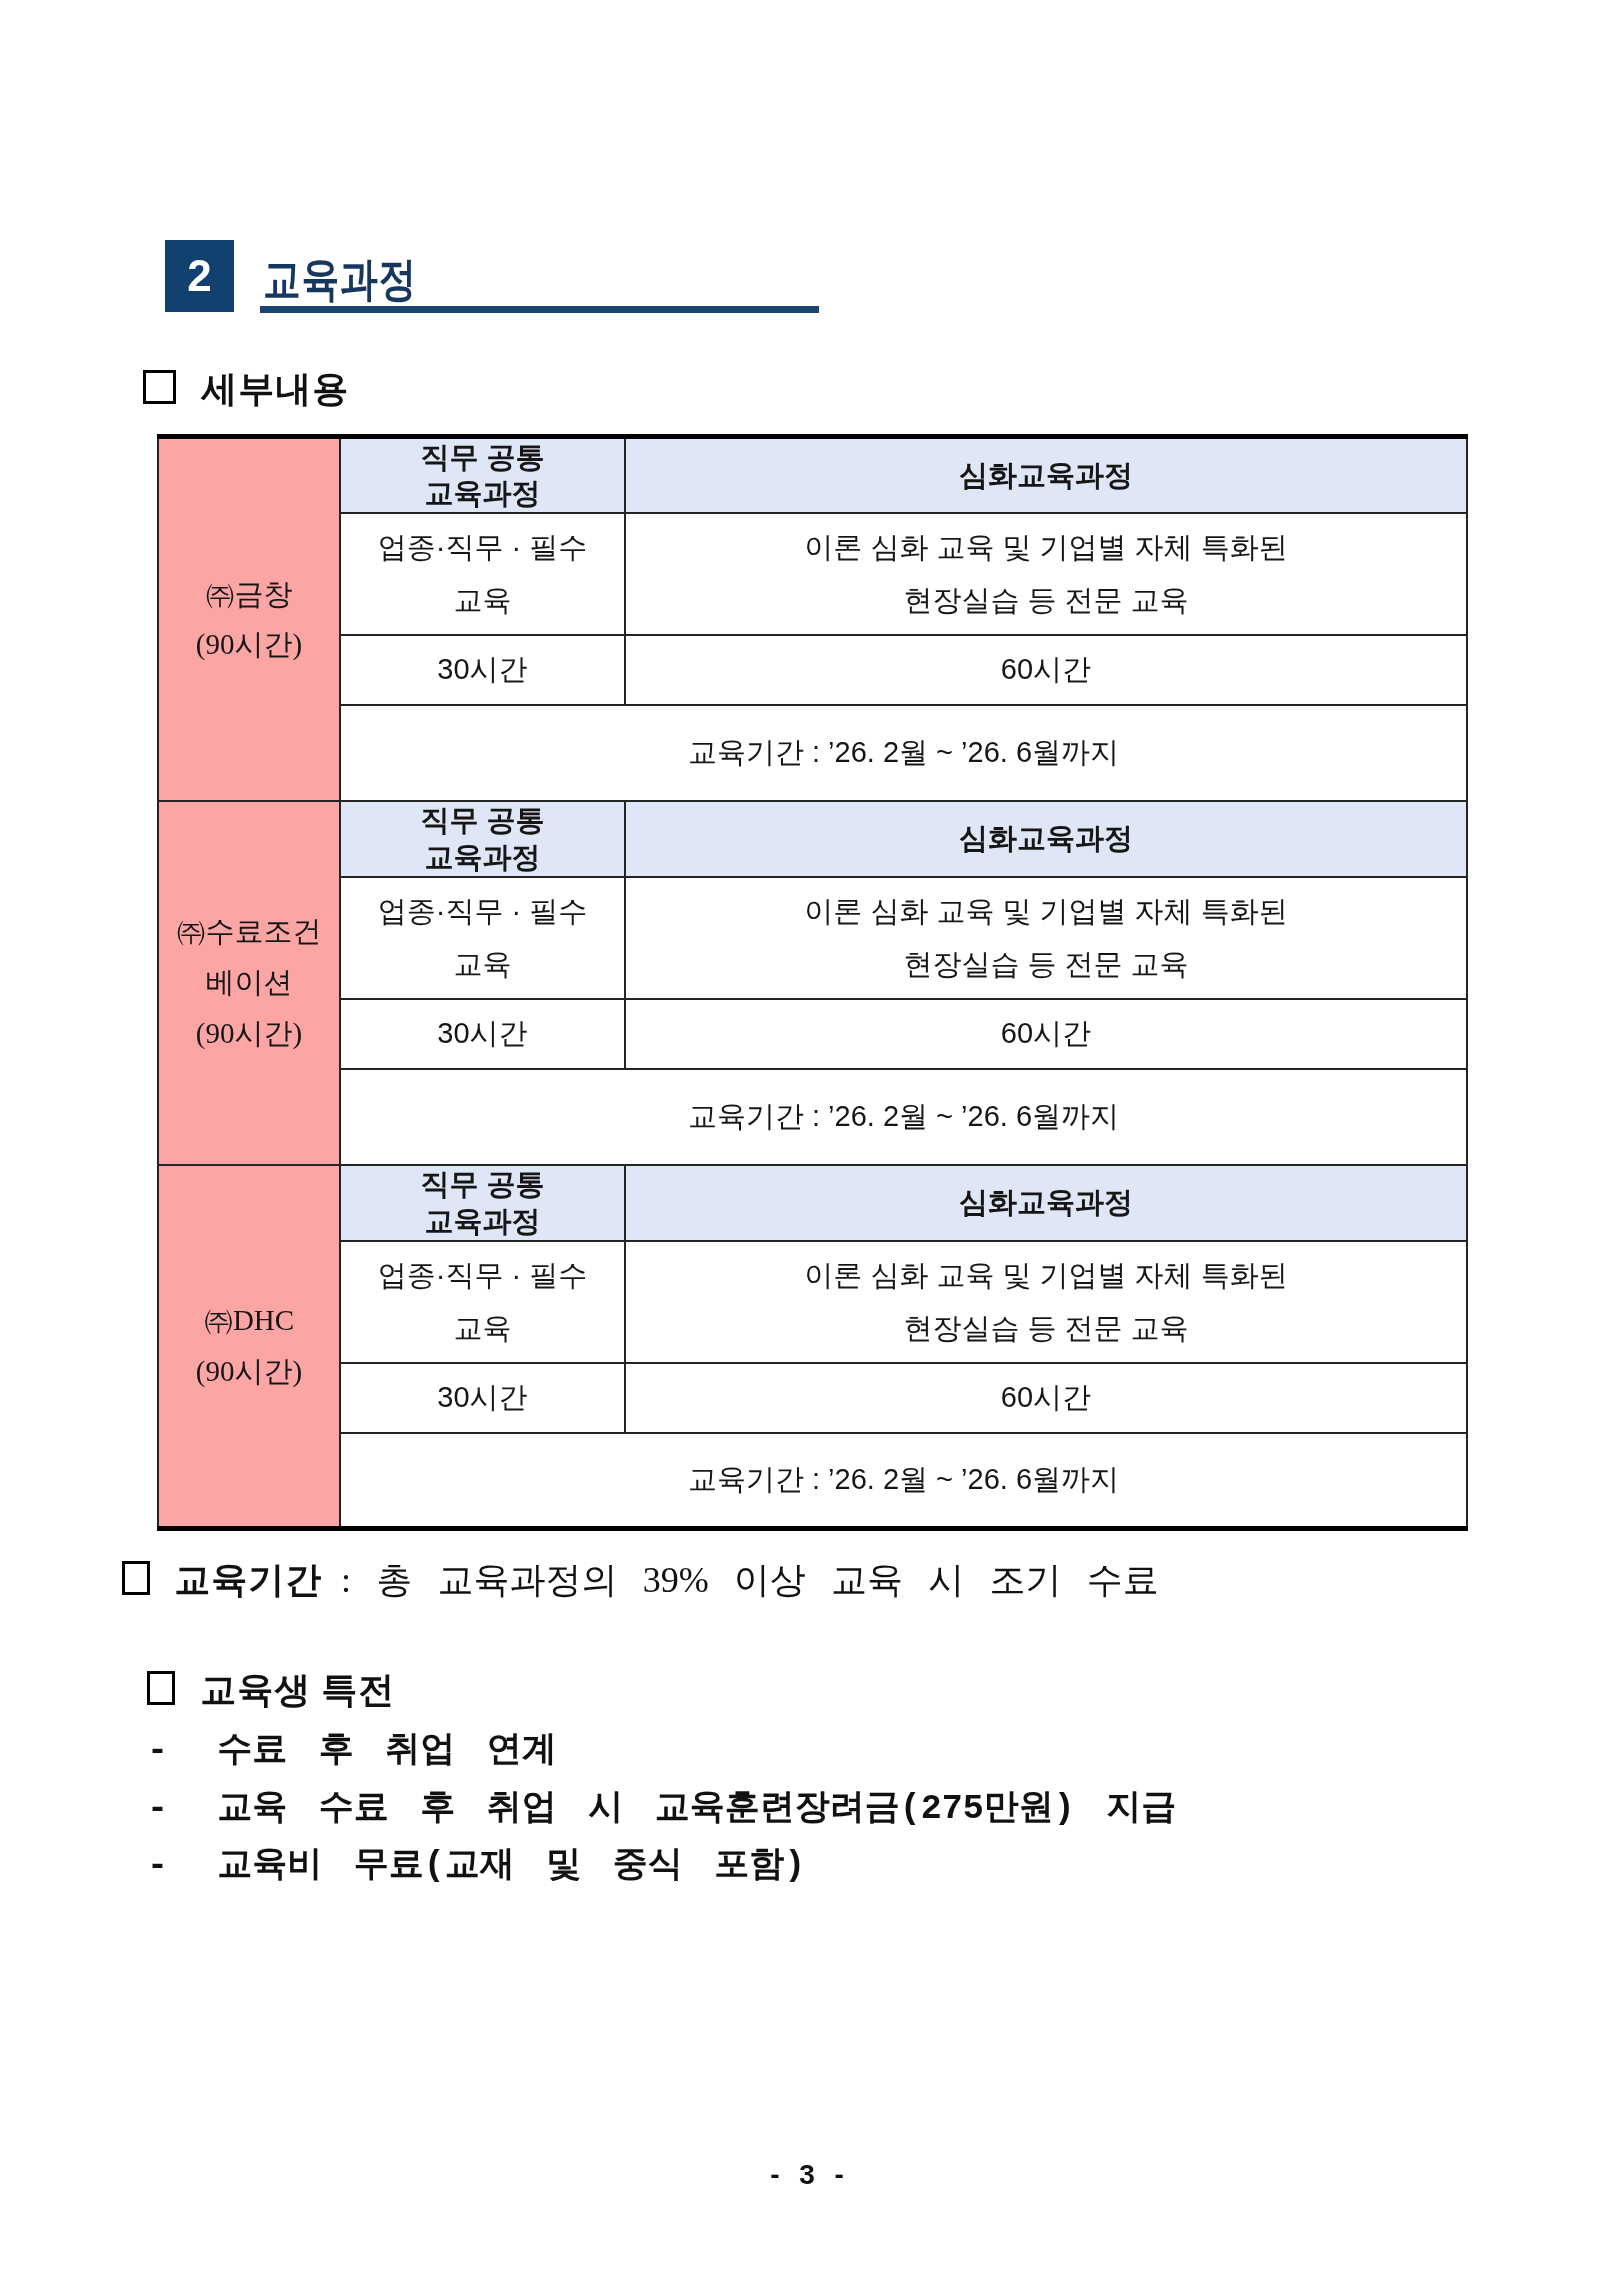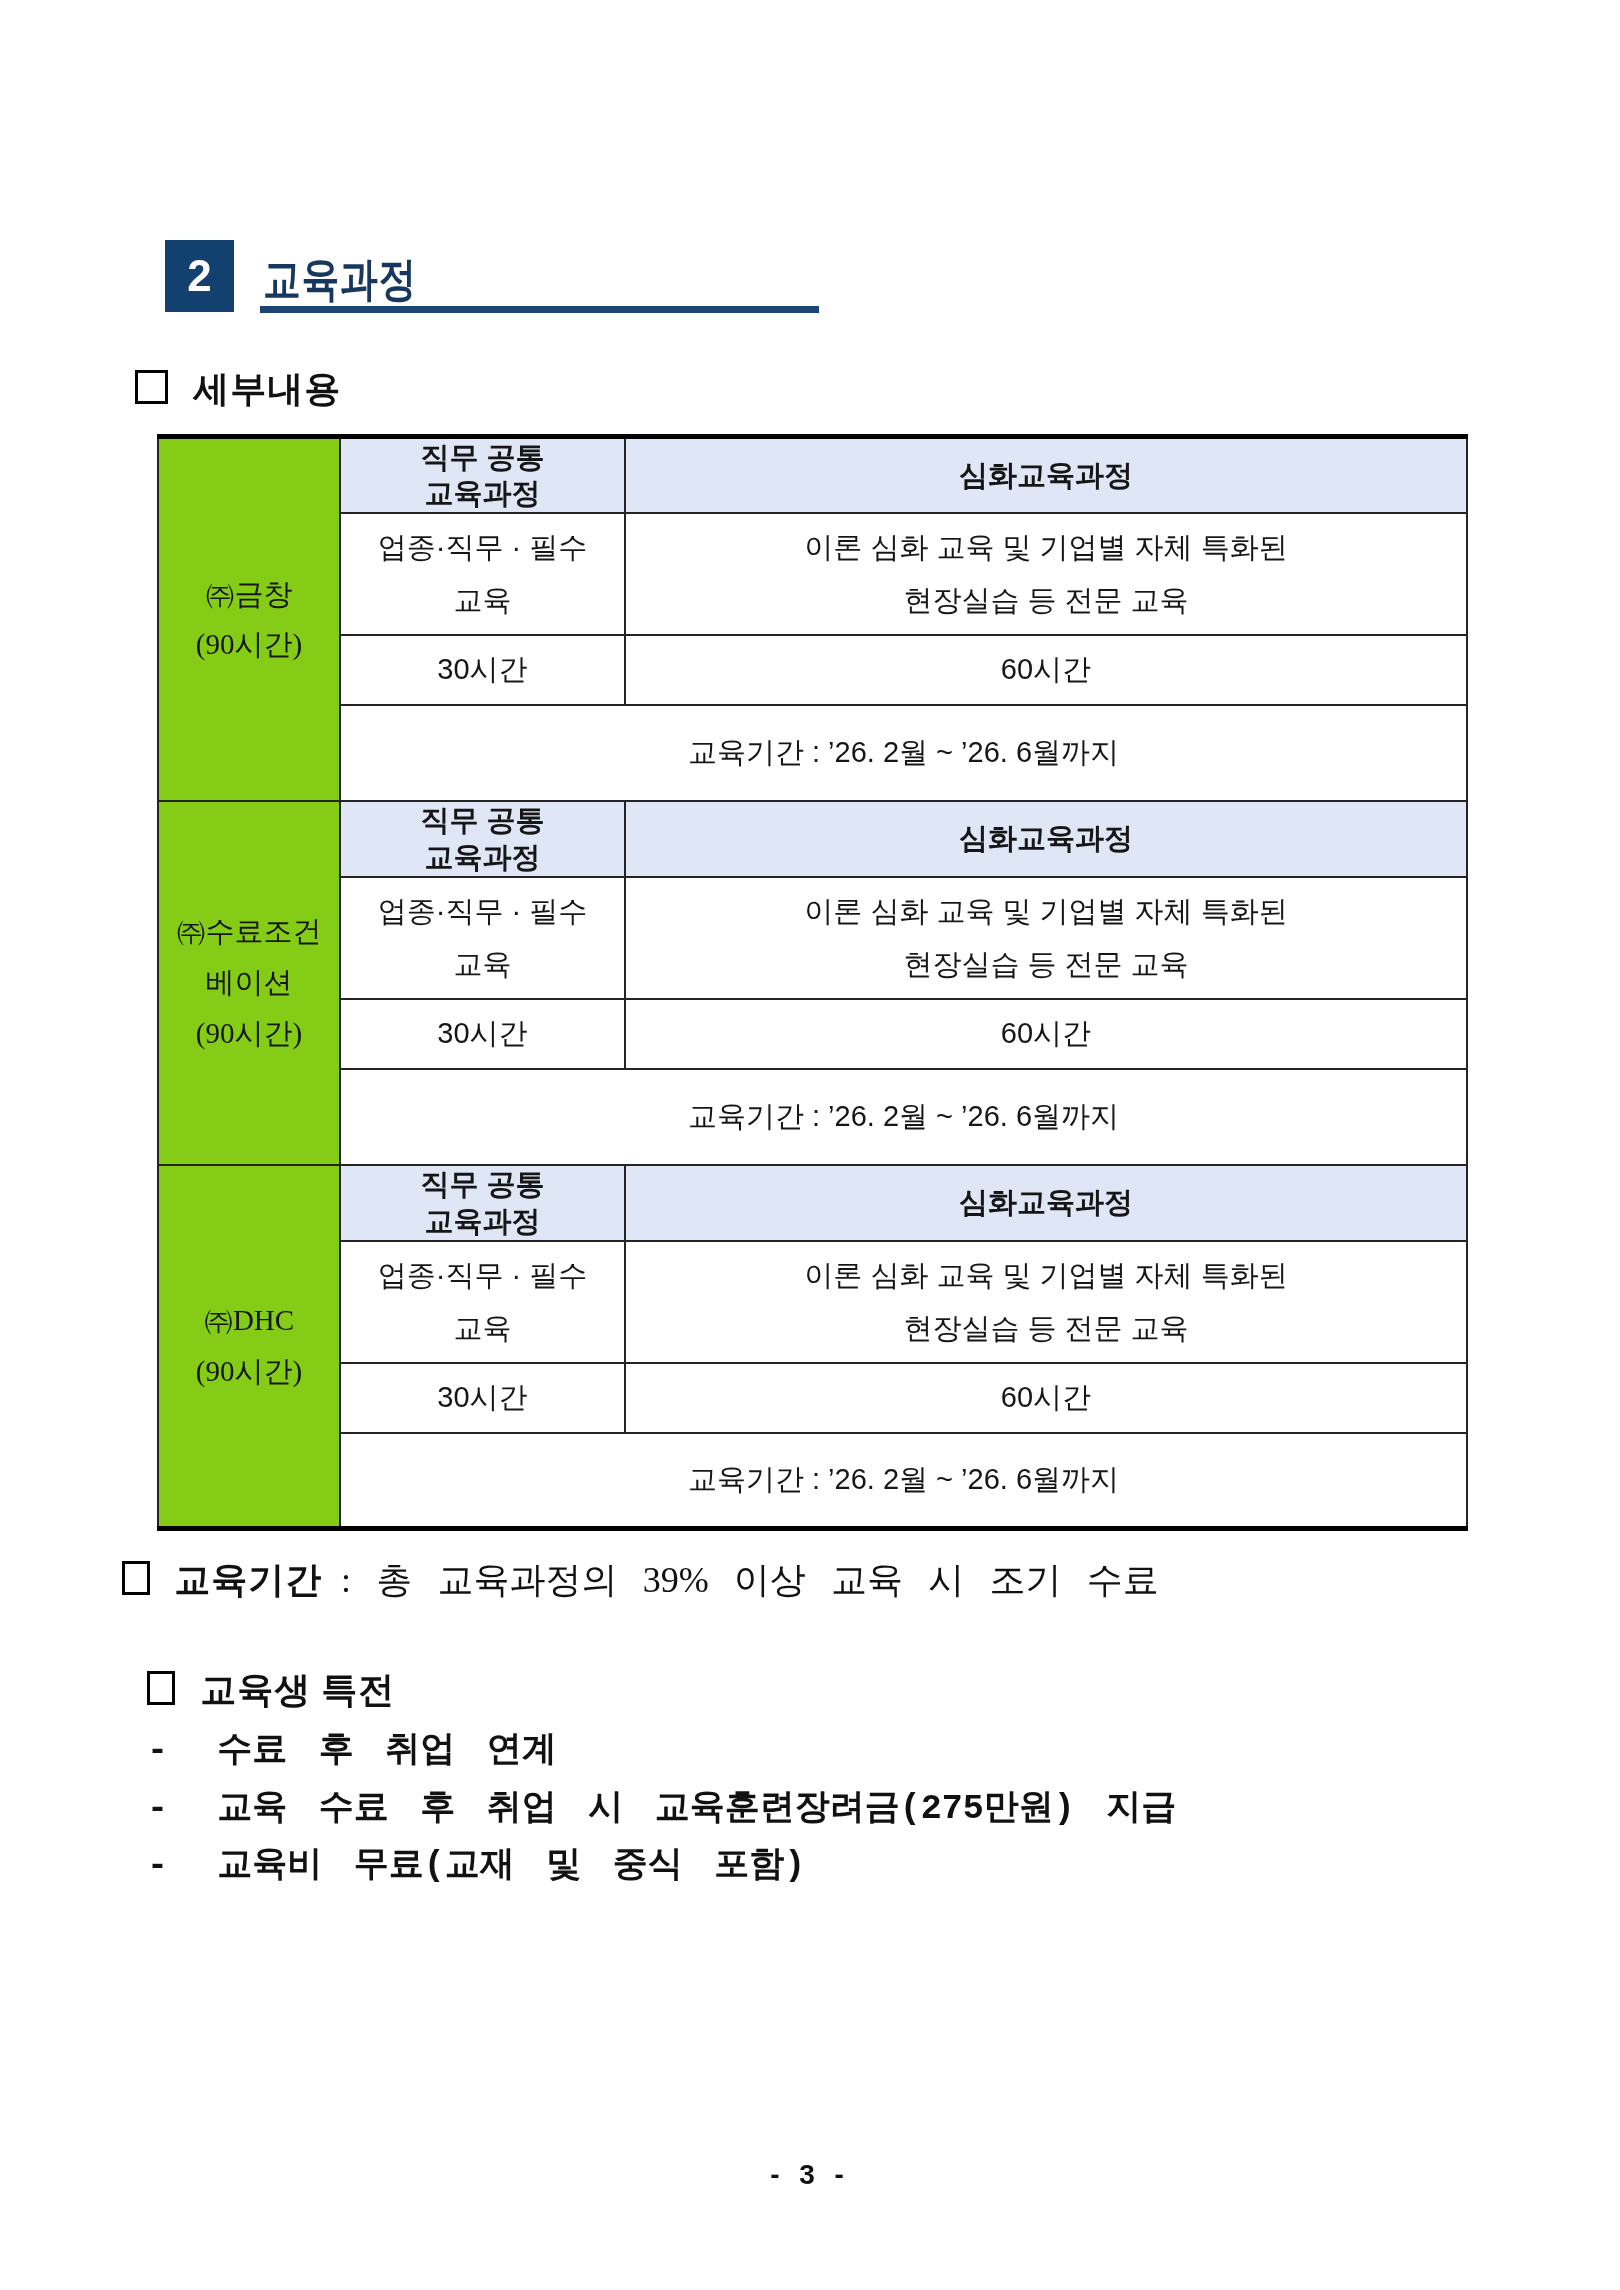--- a/index.html
+++ b/index.html
@@ -29,7 +29,7 @@
   .sq-small{width:21.6px;height:28px;}
   
   .details-heading{
-    position:absolute;left:135px;top:365px;font-size:36px;font-weight:bold;
+    position:absolute;left:143px;top:365px;font-size:36px;font-weight:bold;
     font-family:"Liberation Serif",serif;letter-spacing:1px;
   }
   .completion-line{

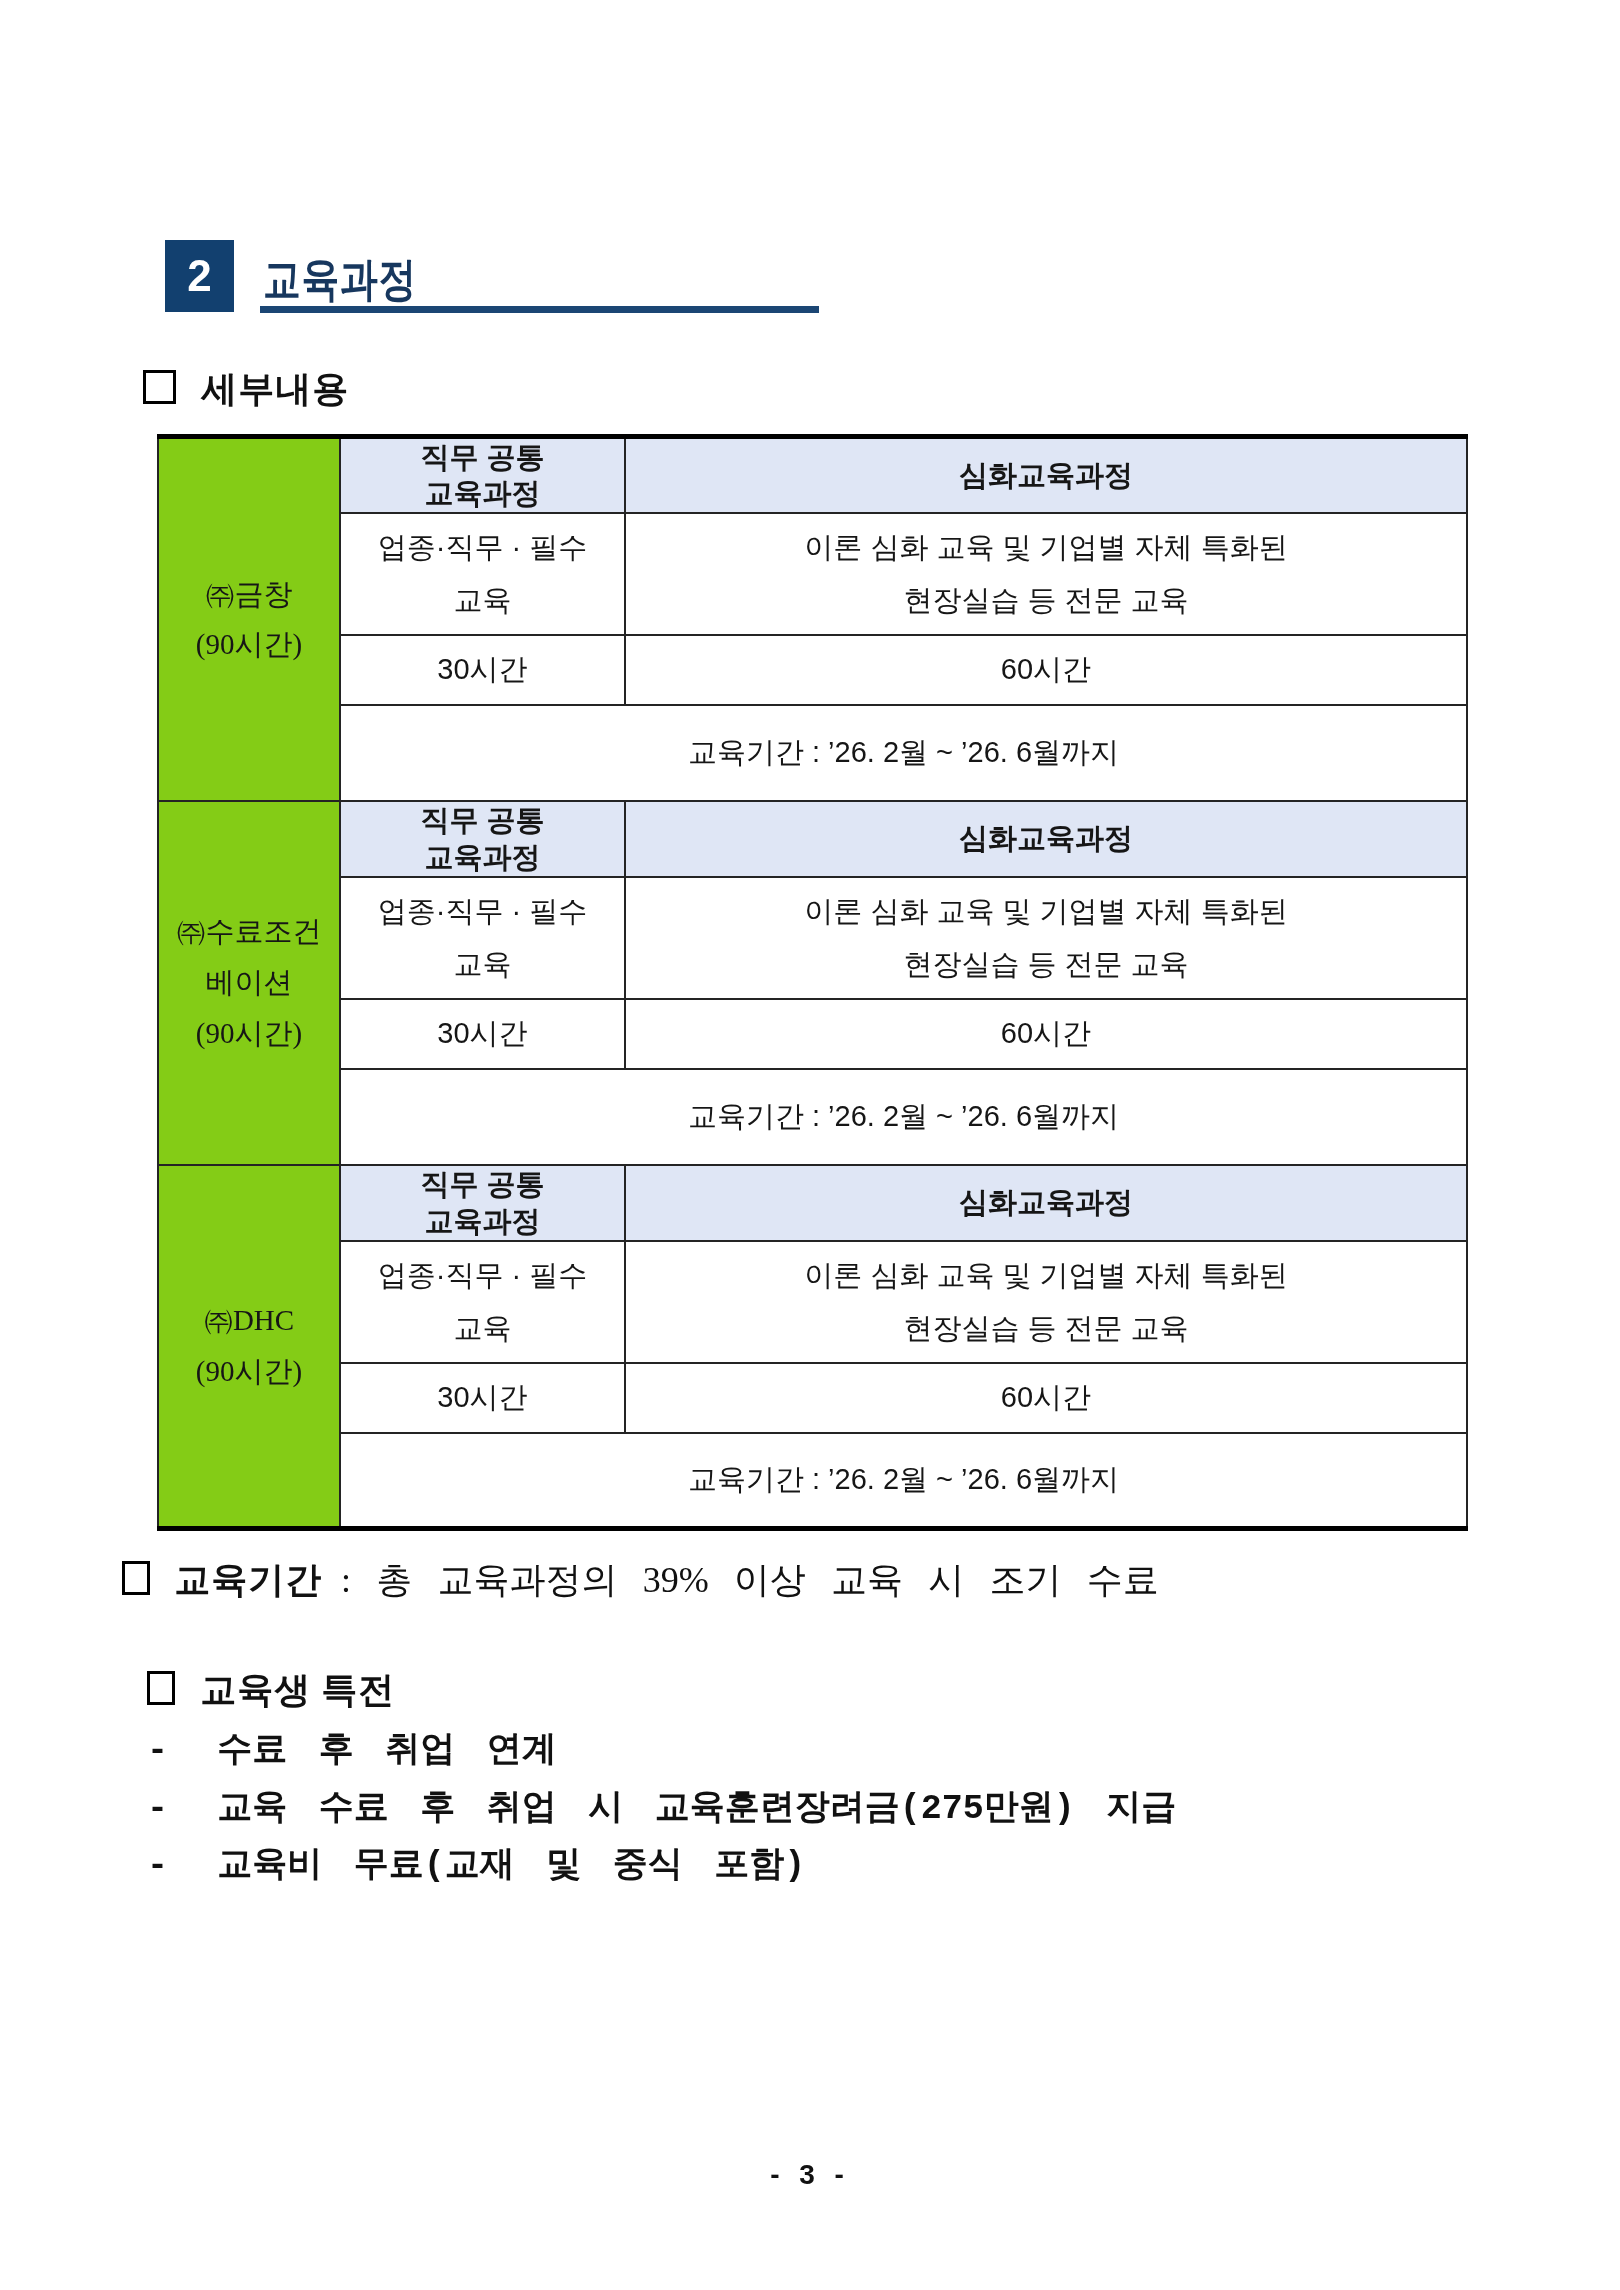--- a/index.html
+++ b/index.html
@@ -61,7 +61,7 @@
   td.no-left{border-left:none;}
   td.no-right{border-right:none;}
   td.company{
-    background:#84cc16;font-family:"Liberation Serif",serif;font-size:30px;
+    background:#fca5a5;font-family:"Liberation Serif",serif;font-size:30px;
     white-space:pre-line;line-height:1.75;width:182px;
   }
   td.hdr{

